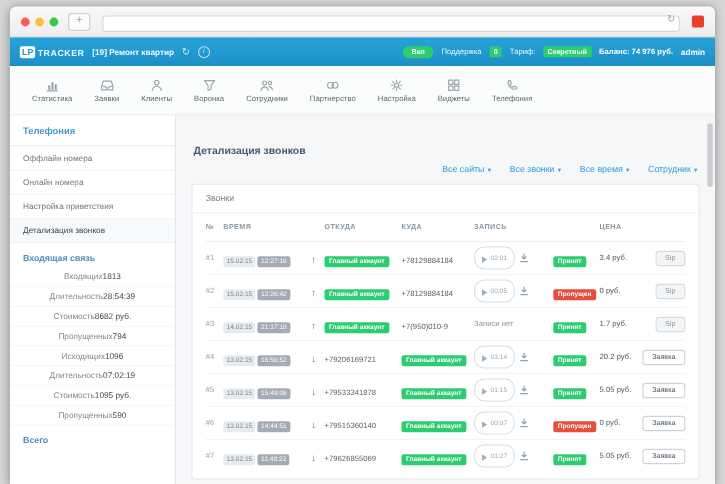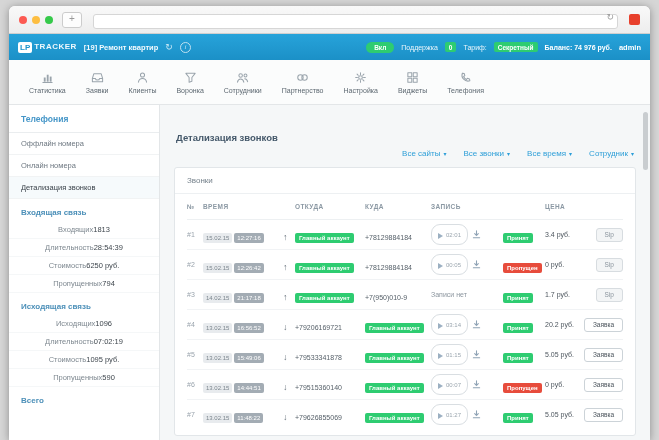--- a/index.html
+++ b/index.html
@@ -23,7 +23,7 @@
   
   .appbar{flex:0 0 26px;background:linear-gradient(#27a3da,#1b90c7);display:flex;align-items:center;
     gap:7px;padding:0 9px;color:#fff;}
-  .logo{display:flex;align-items:flex-start;gap:2px;}
+  .logo{display:flex;align-items:flex-end;gap:2px;}
   .logo-lp{background:#fff;color:#1e95cc;font-weight:bold;font-size:8px;padding:1px 2px;border-radius:2px;}
   .logo-tracker{font-size:8px;font-weight:bold;letter-spacing:.5px;color:#eef8fd;}
   .project{font-size:7.5px;font-weight:bold;color:#f2fafe;}

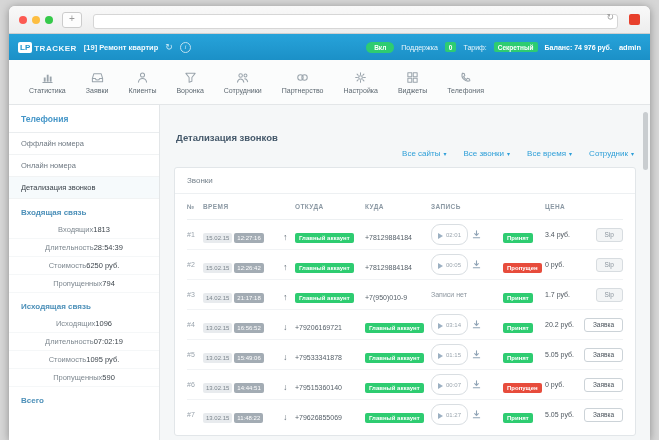--- a/index.html
+++ b/index.html
@@ -222,6 +222,7 @@
       <div id="side-menu">
           <div class="side-item">Оффлайн номера</div>
           <div class="side-item">Онлайн номера</div>
+          <div class="side-item">Настройка приветствия</div>
           <div class="side-item active">Детализация звонков</div>
         </div>
       <div id="side-stats">

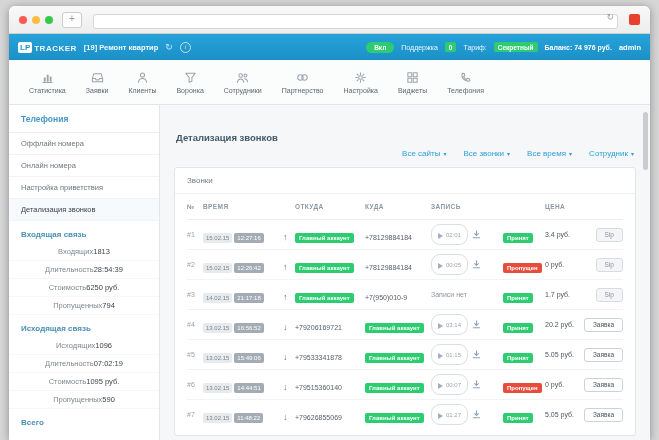--- a/index.html
+++ b/index.html
@@ -237,7 +237,7 @@
           </div>
           <div class="stat-row">
             <span class="stat-label">Стоимость</span>
-            <span class="stat-value">6250 руб.</span>
+            <span class="stat-value">8682 руб.</span>
           </div>
           <div class="stat-row">
             <span class="stat-label">Пропущенных</span>

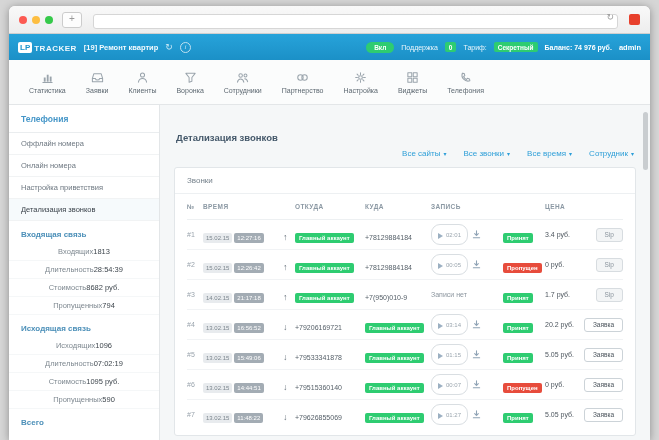--- a/index.html
+++ b/index.html
@@ -243,7 +243,6 @@
             <span class="stat-label">Пропущенных</span>
             <span class="stat-value">794</span>
           </div>
-          <div class="sec-title">Исходящая связь</div>
           <div class="stat-row">
             <span class="stat-label">Исходящих</span>
             <span class="stat-value">1096</span>

